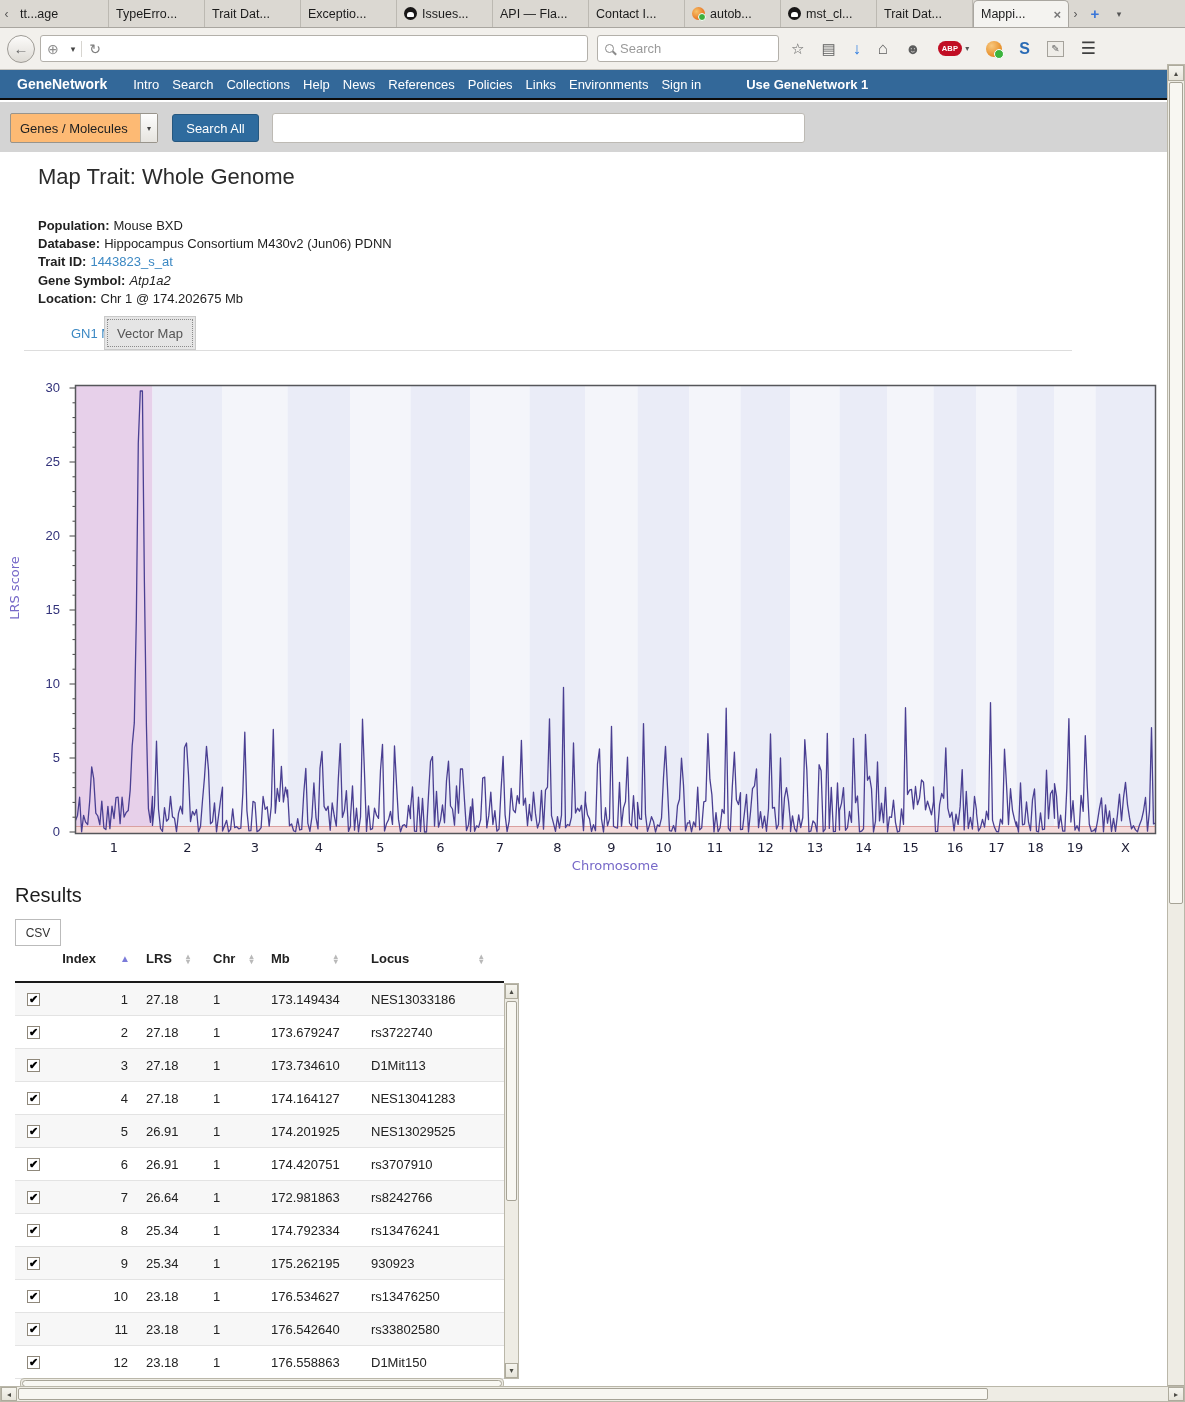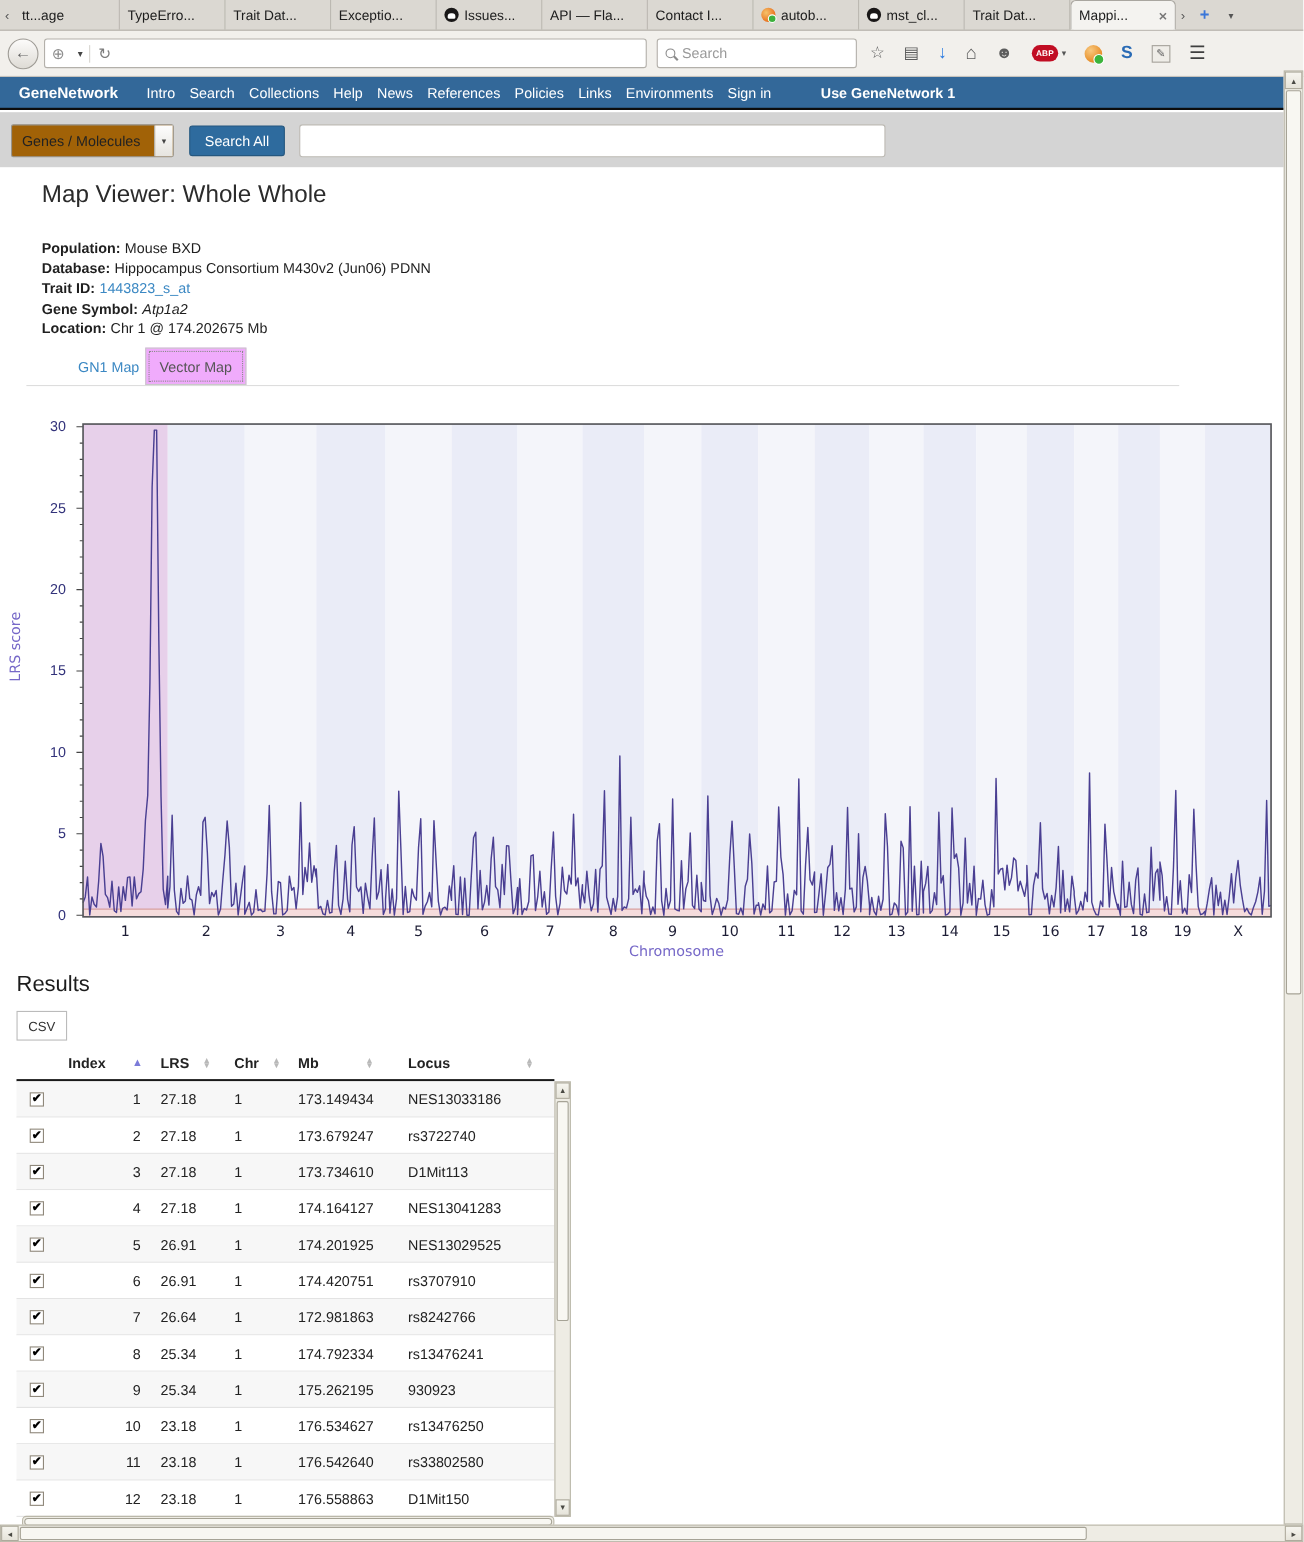--- a/index.html
+++ b/index.html
@@ -75,7 +75,7 @@
 
   #search-strip { position:absolute; left:0; top:102px; width:1167px; height:50px; background:#d4d4d4;
                   display:flex; align-items:center; }
-  .cat-select { position:absolute; left:10px; top:11px; width:148px; height:30px; background:#a16207;
+  .cat-select { position:absolute; left:10px; top:11px; width:148px; height:30px; background:#fdba74;
                 border:1px solid #98948c; border-radius:2px; display:flex; align-items:center;
                 font-size:13px; color:#222; }
   .cat-select .sel-label { flex:1; padding-left:9px; }

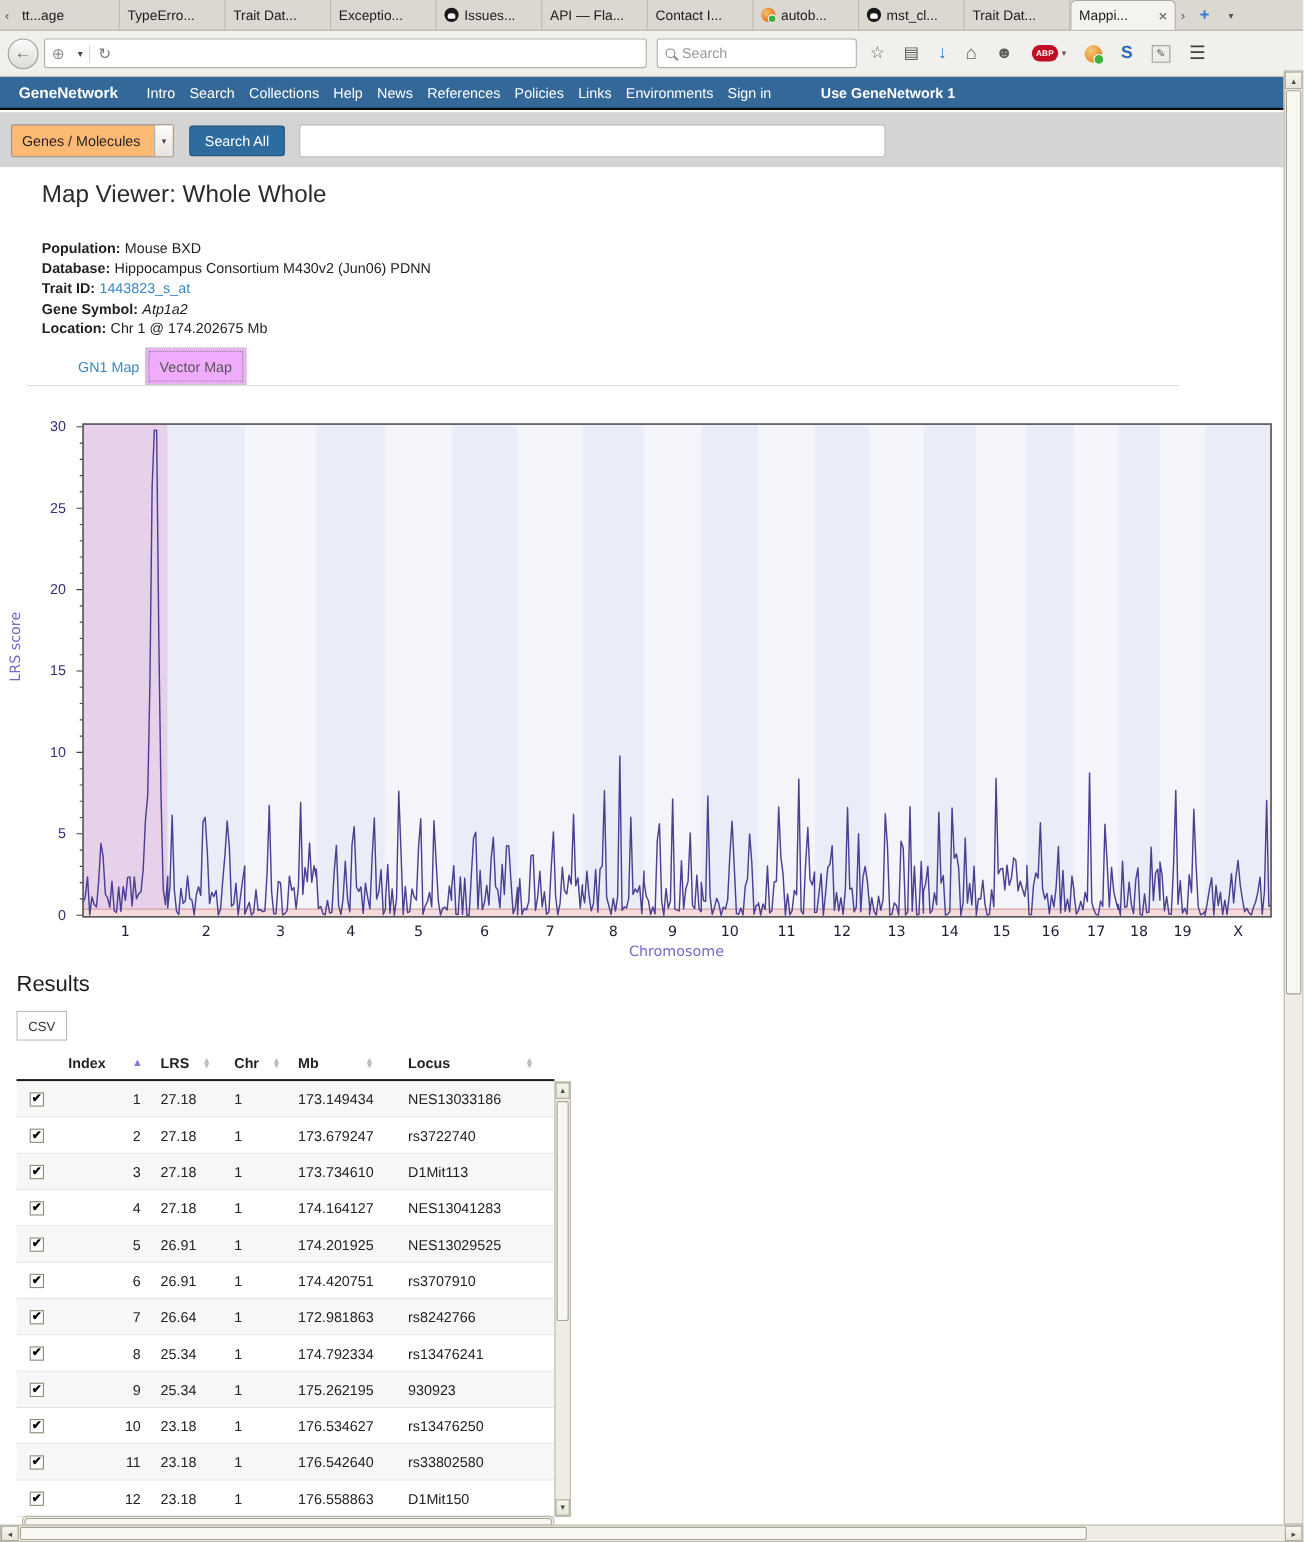--- a/index.html
+++ b/index.html
@@ -254,7 +254,7 @@
   <input class="query-input" value="" style="">
 </div>
 
-<div id="page-title">Map Viewer: Whole Whole</div>
+<div id="page-title">Map Trait: Whole Genome</div>
 
 <div id="info-block">
   <div><b>Population:</b><span>Mouse BXD</span></div>

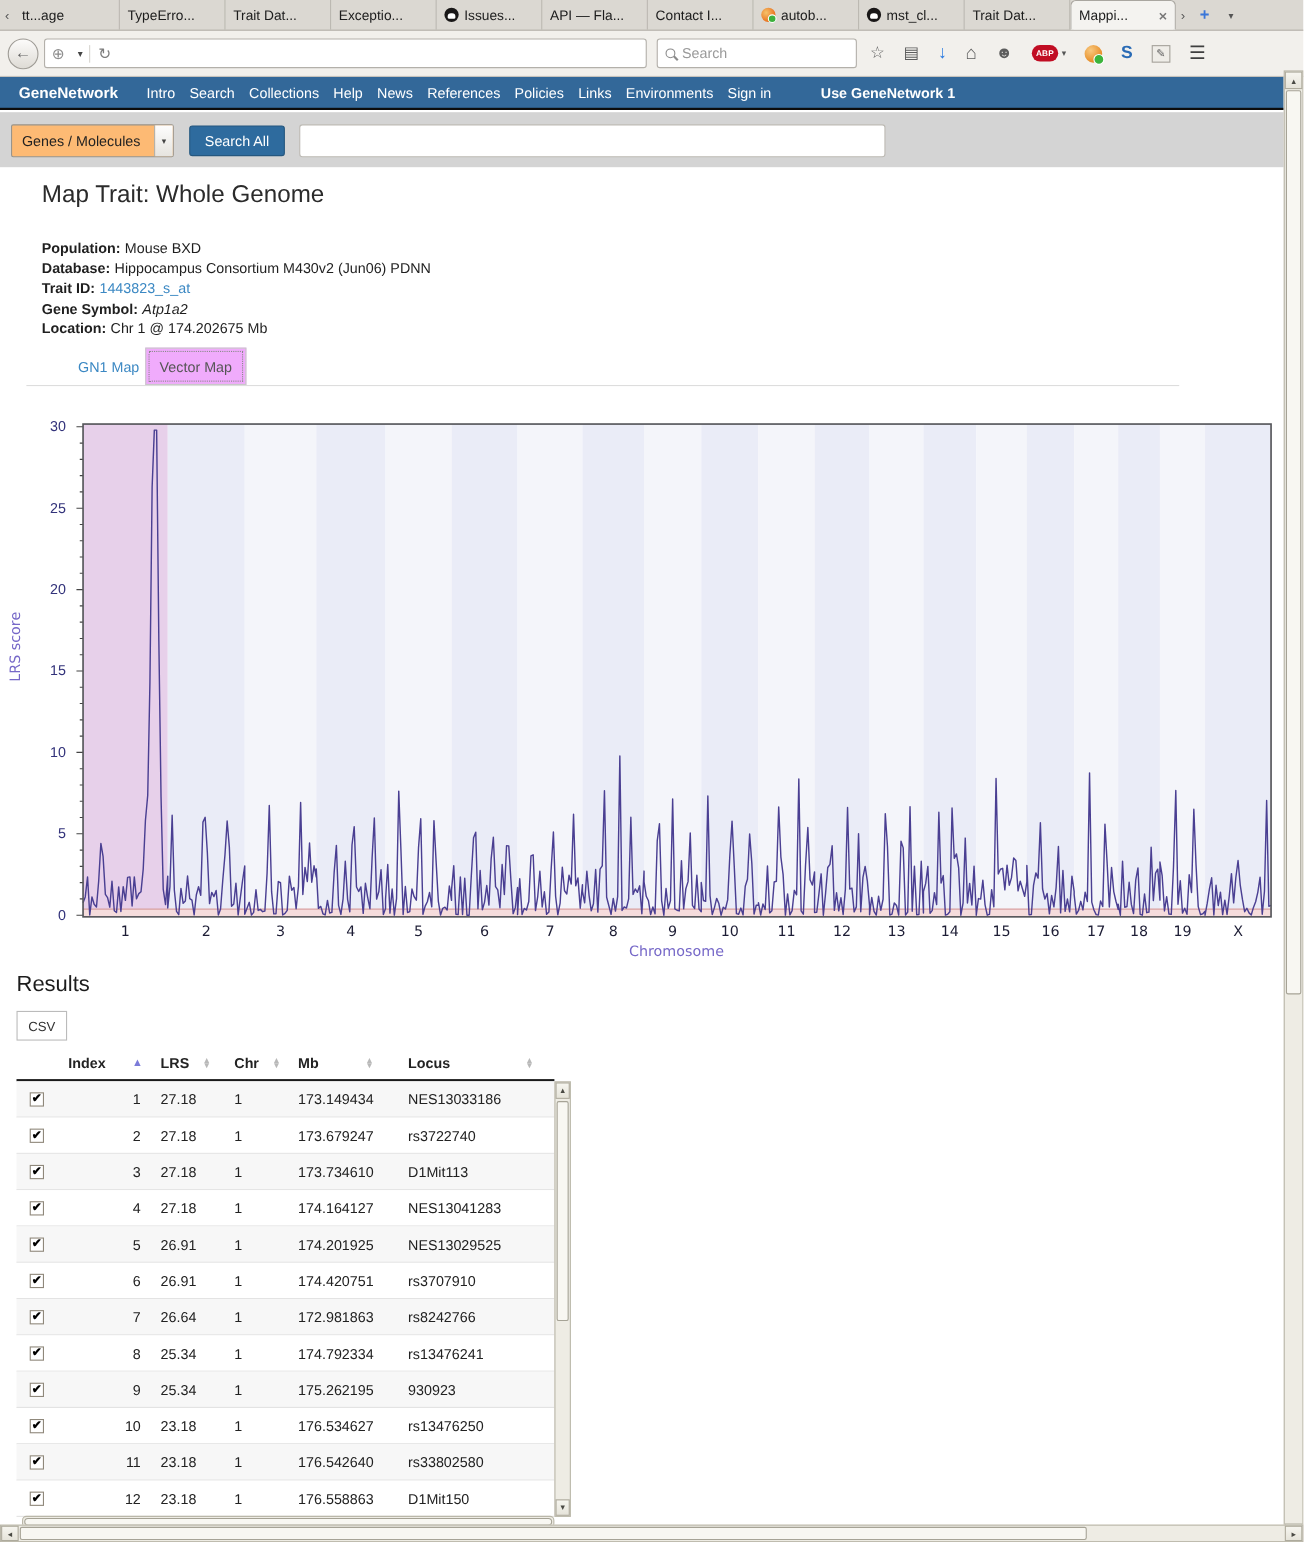--- a/index.html
+++ b/index.html
@@ -97,10 +97,10 @@
   .gene-symbol { font-style:italic; }
 
   .gn1-link { position:absolute; left:38px; top:326px; font-size:13px; color:#3b88c3;margin-left:33px; }
-  .vector-tab { position:absolute; left:104px; top:316px; width:92px; height:34px; background:#f0abfc;
+  .vector-tab { position:absolute; left:104px; top:316px; width:92px; height:34px; background:#e5e5e5;
                 border:1px solid #c9c9c9; color:#555; font-size:13px;
                 display:flex; align-items:center; justify-content:center;
-                outline:1px dotted #8a8a8a; outline-offset:-4px;margin-left:28px; }
+                outline:1px dotted #8a8a8a; outline-offset:-4px; }
   .maptab-rule { position:absolute; left:24px; top:350px; width:1048px; height:1px; background:#ddd; }
 
   

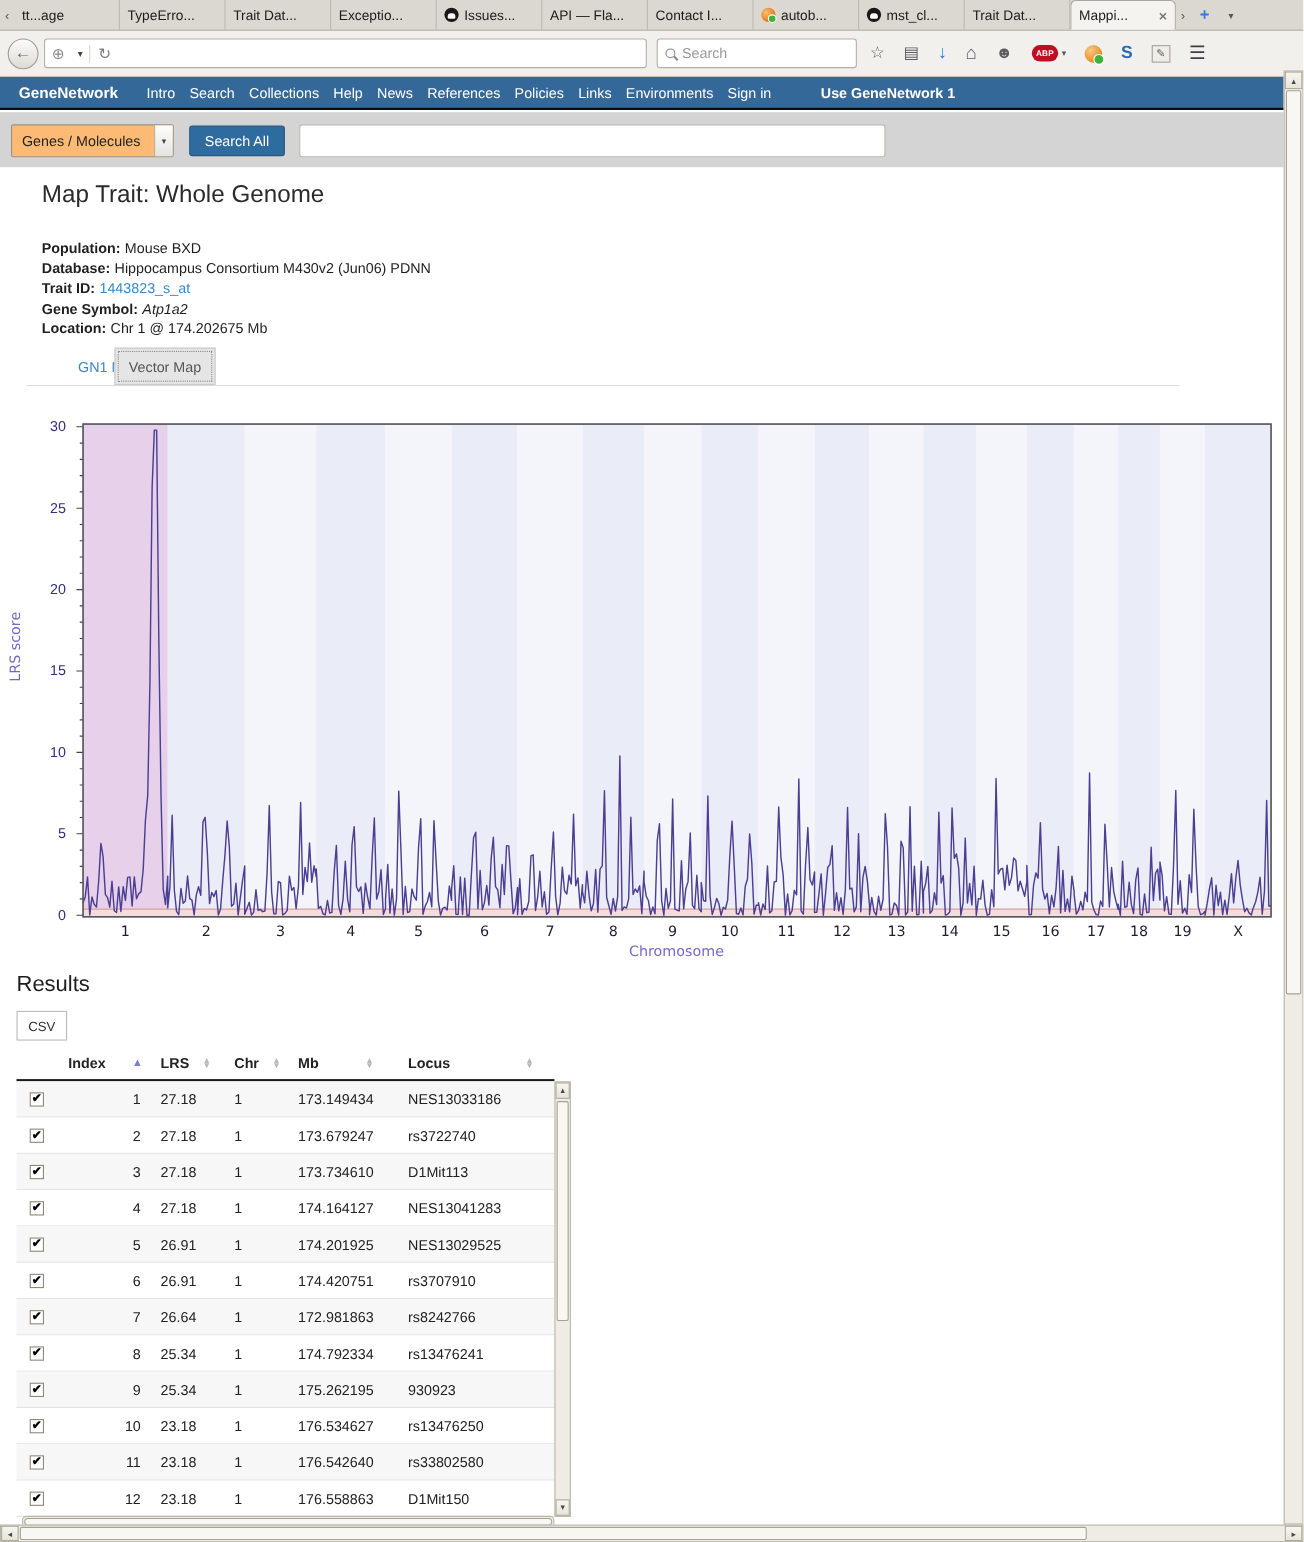--- a/index.html
+++ b/index.html
@@ -122,7 +122,7 @@
              display:flex; align-items:center; justify-content:center; }
 
   #results-table { position:absolute; left:15px; top:951px; width:489px; font-size:13px; }
-  .thead { display:flex; height:32px; align-items:center; border-bottom:2px solid #1a1a1a; font-weight:bold; }
+  .thead { display:flex; height:32px; align-items:flex-start; border-bottom:2px solid #1a1a1a; font-weight:bold; }
   .th { display:flex; align-items:center; }
   .sort-asc { color:#7b7bd9; font-size:10px; margin-left:24px; }
   .sort-both { display:inline-flex; flex-direction:column; color:#b9b9b9; font-size:8px;

